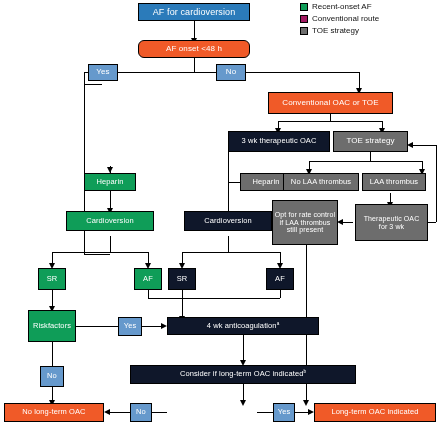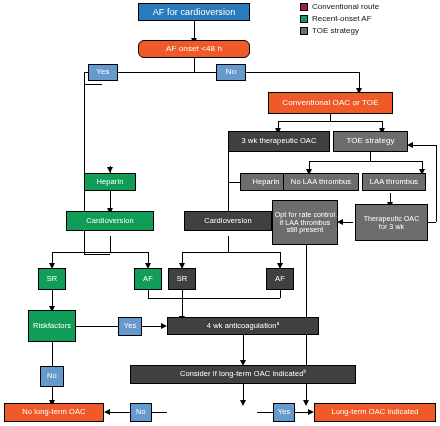--- a/index.html
+++ b/index.html
@@ -50,12 +50,12 @@
 
   <div id="legend">
     <div class="lg-row">
+      <span class="lg-sw" style="background:#0f9d58"></span>
+      <span class="lg-tx">Recent-onset AF</span>
+    </div>
+    <div class="lg-row">
       <span class="lg-sw" style="background:#a21a62"></span>
       <span class="lg-tx">Conventional route</span>
-    </div>
-    <div class="lg-row">
-      <span class="lg-sw" style="background:#0f9d58"></span>
-      <span class="lg-tx">Recent-onset AF</span>
     </div>
     <div class="lg-row">
       <span class="lg-sw" style="background:#6d6d6d"></span>

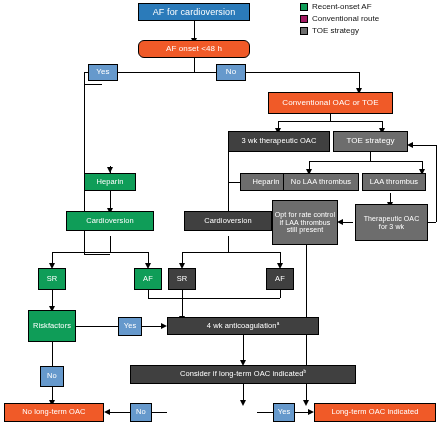--- a/index.html
+++ b/index.html
@@ -22,7 +22,7 @@
   .n-blue  {background:#2b7bba;}
   .n-orange{background:#f05a28;}
   .n-green {background:#0f9d58;}
-  .n-mag   {background:#404040;}
+  .n-mag   {background:#0f172a;}
   .n-gray  {background:#6d6d6d;}
   .n-yn    {background:#6699cc;}
 

